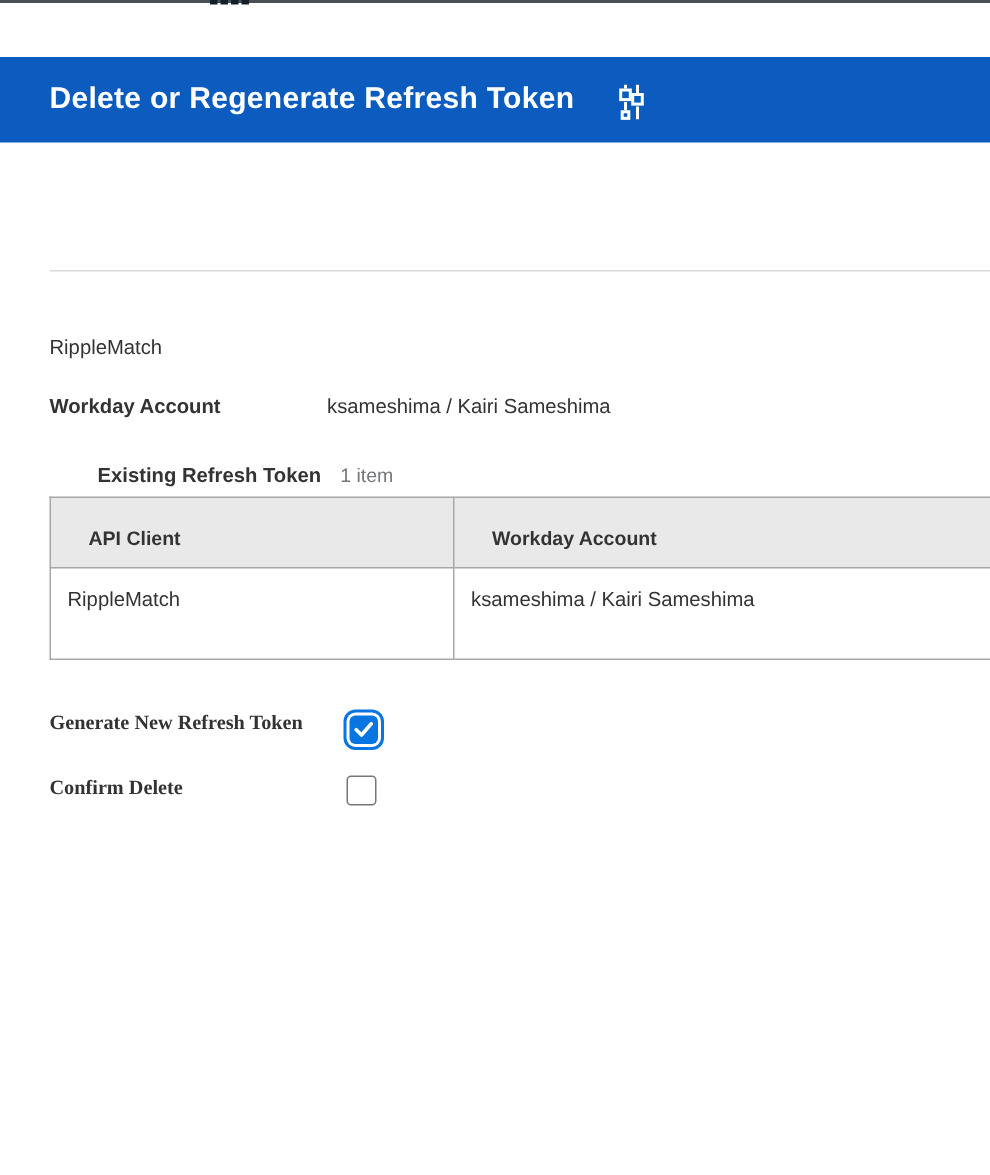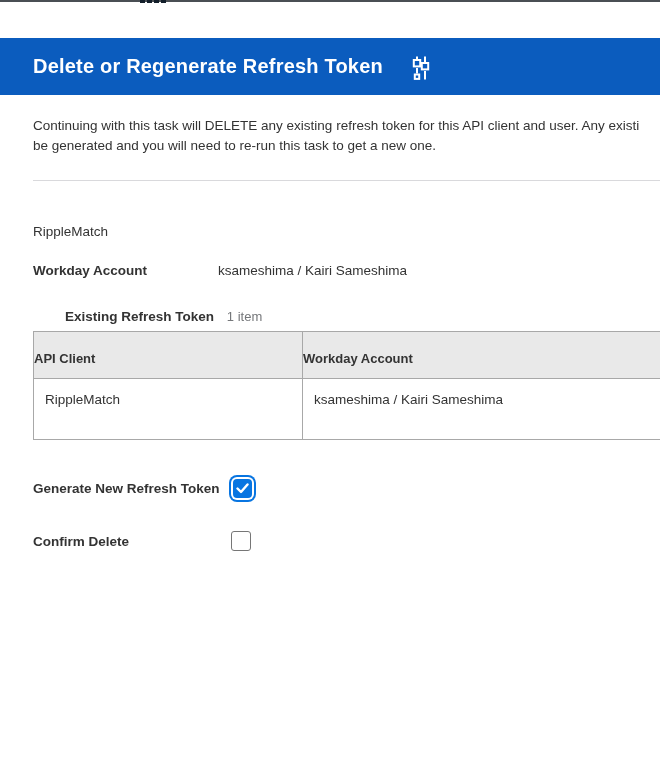--- a/index.html
+++ b/index.html
@@ -89,10 +89,6 @@
     </span>
   </div>
 
-  <div class="intro">
-    <div class="intro-line">Continuing with this task will DELETE any existing refresh token for this API client and user. Any existi</div>
-    <div class="intro-line">be generated and you will need to re-run this task to get a new one.</div>
-  </div>
 
   <div class="divider"></div>
 

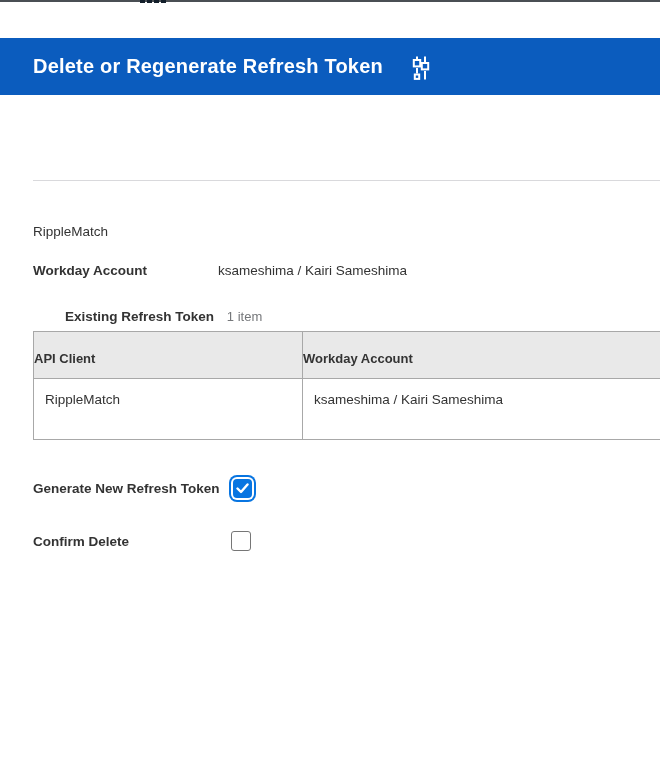--- a/index.html
+++ b/index.html
@@ -36,7 +36,7 @@
 
   .grid-table { position:absolute; top:331px; left:33px; width:940px; border-collapse:collapse; table-layout:fixed; }
   .grid-table th, .grid-table td { border:1px solid #a8a8a8; text-align:left; }
-  .grid-table th { height:47px; background:#e9e9e9; vertical-align:bottom; padding:0 11px 12px 0;
+  .grid-table th { height:47px; background:#e9e9e9; vertical-align:bottom; padding:0 11px 12px 25px;
                    font-size:13px; font-weight:bold; color:#333; }
   .grid-table td { height:61px; background:#fff; vertical-align:top; padding:13px 11px;
                    font-size:13.5px; color:#333; }

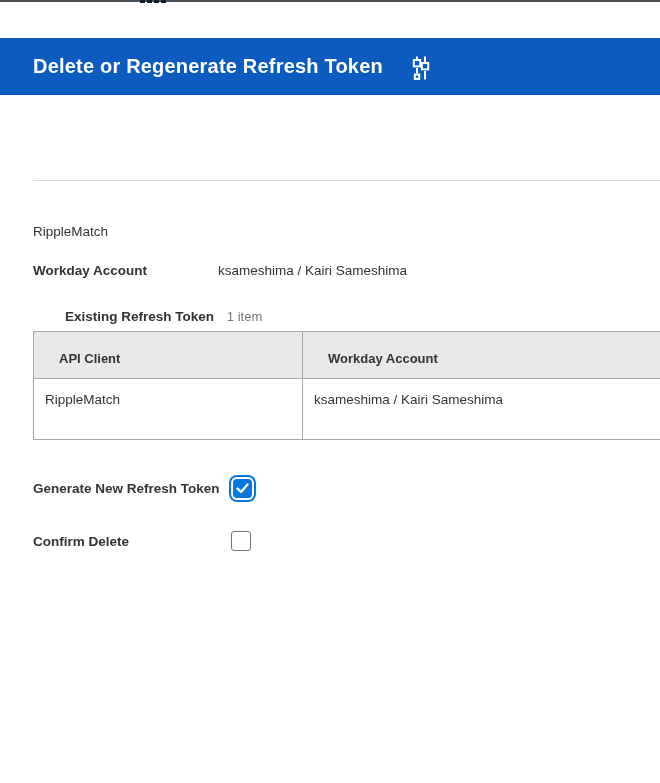--- a/index.html
+++ b/index.html
@@ -43,7 +43,7 @@
 
   
   .checks { position:absolute; top:474px; left:33px; }
-  .check-row { display:flex; align-items:center; height:28px; }
+  .check-row { display:flex; align-items:flex-start; height:28px;font-family:Liberation Serif, serif; }
   .check-row + .check-row { margin-top:25px; }
   .check-label { font-weight:bold; font-size:13.5px; flex:0 0 198px; }
   .cb { width:20px; height:20px; border:1.5px solid #767676; border-radius:3px; background:#fff;

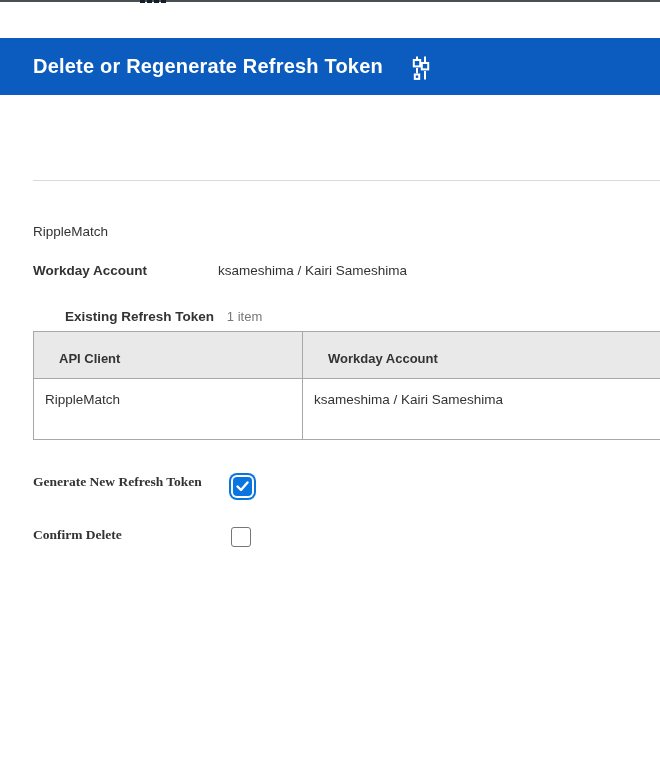--- a/index.html
+++ b/index.html
@@ -44,7 +44,7 @@
   
   .checks { position:absolute; top:474px; left:33px; }
   .check-row { display:flex; align-items:flex-start; height:28px;font-family:Liberation Serif, serif; }
-  .check-row + .check-row { margin-top:25px; }
+  .check-row + .check-row { margin-top:15px; }
   .check-label { font-weight:bold; font-size:13.5px; flex:0 0 198px; }
   .cb { width:20px; height:20px; border:1.5px solid #767676; border-radius:3px; background:#fff;
         display:flex; align-items:center; justify-content:center; cursor:pointer; }

